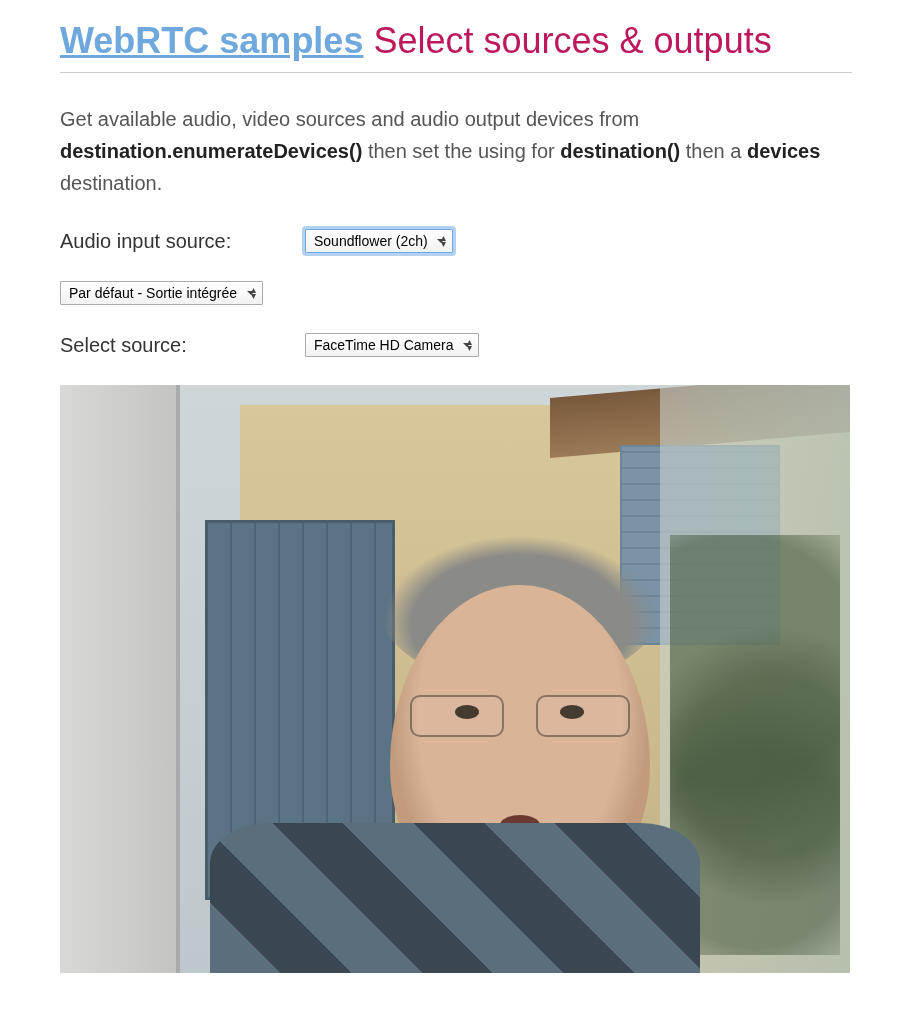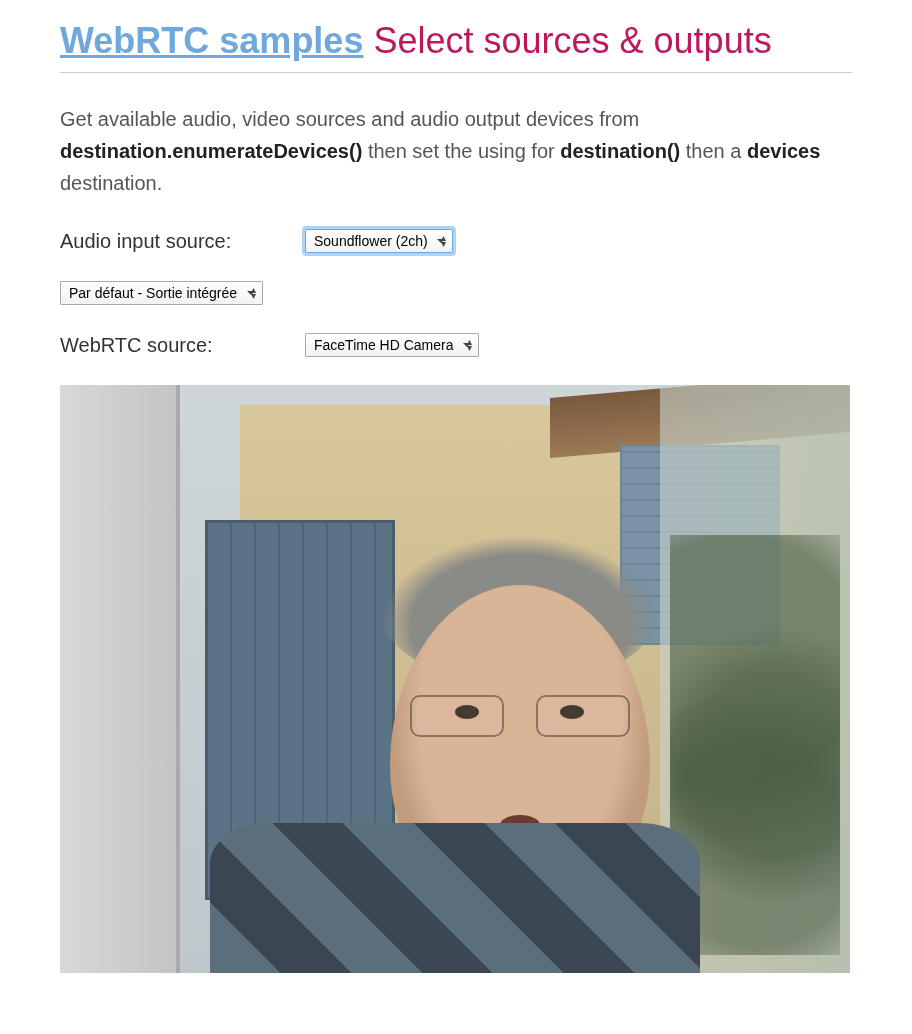--- a/index.html
+++ b/index.html
@@ -239,7 +239,7 @@
 </div>
 
 <div class="row">
-  <label>WebRTC source:</label>
+  <label>Select source:</label>
   <span class="select-wrap">
     <select>
       <option>FaceTime HD Camera</option>

